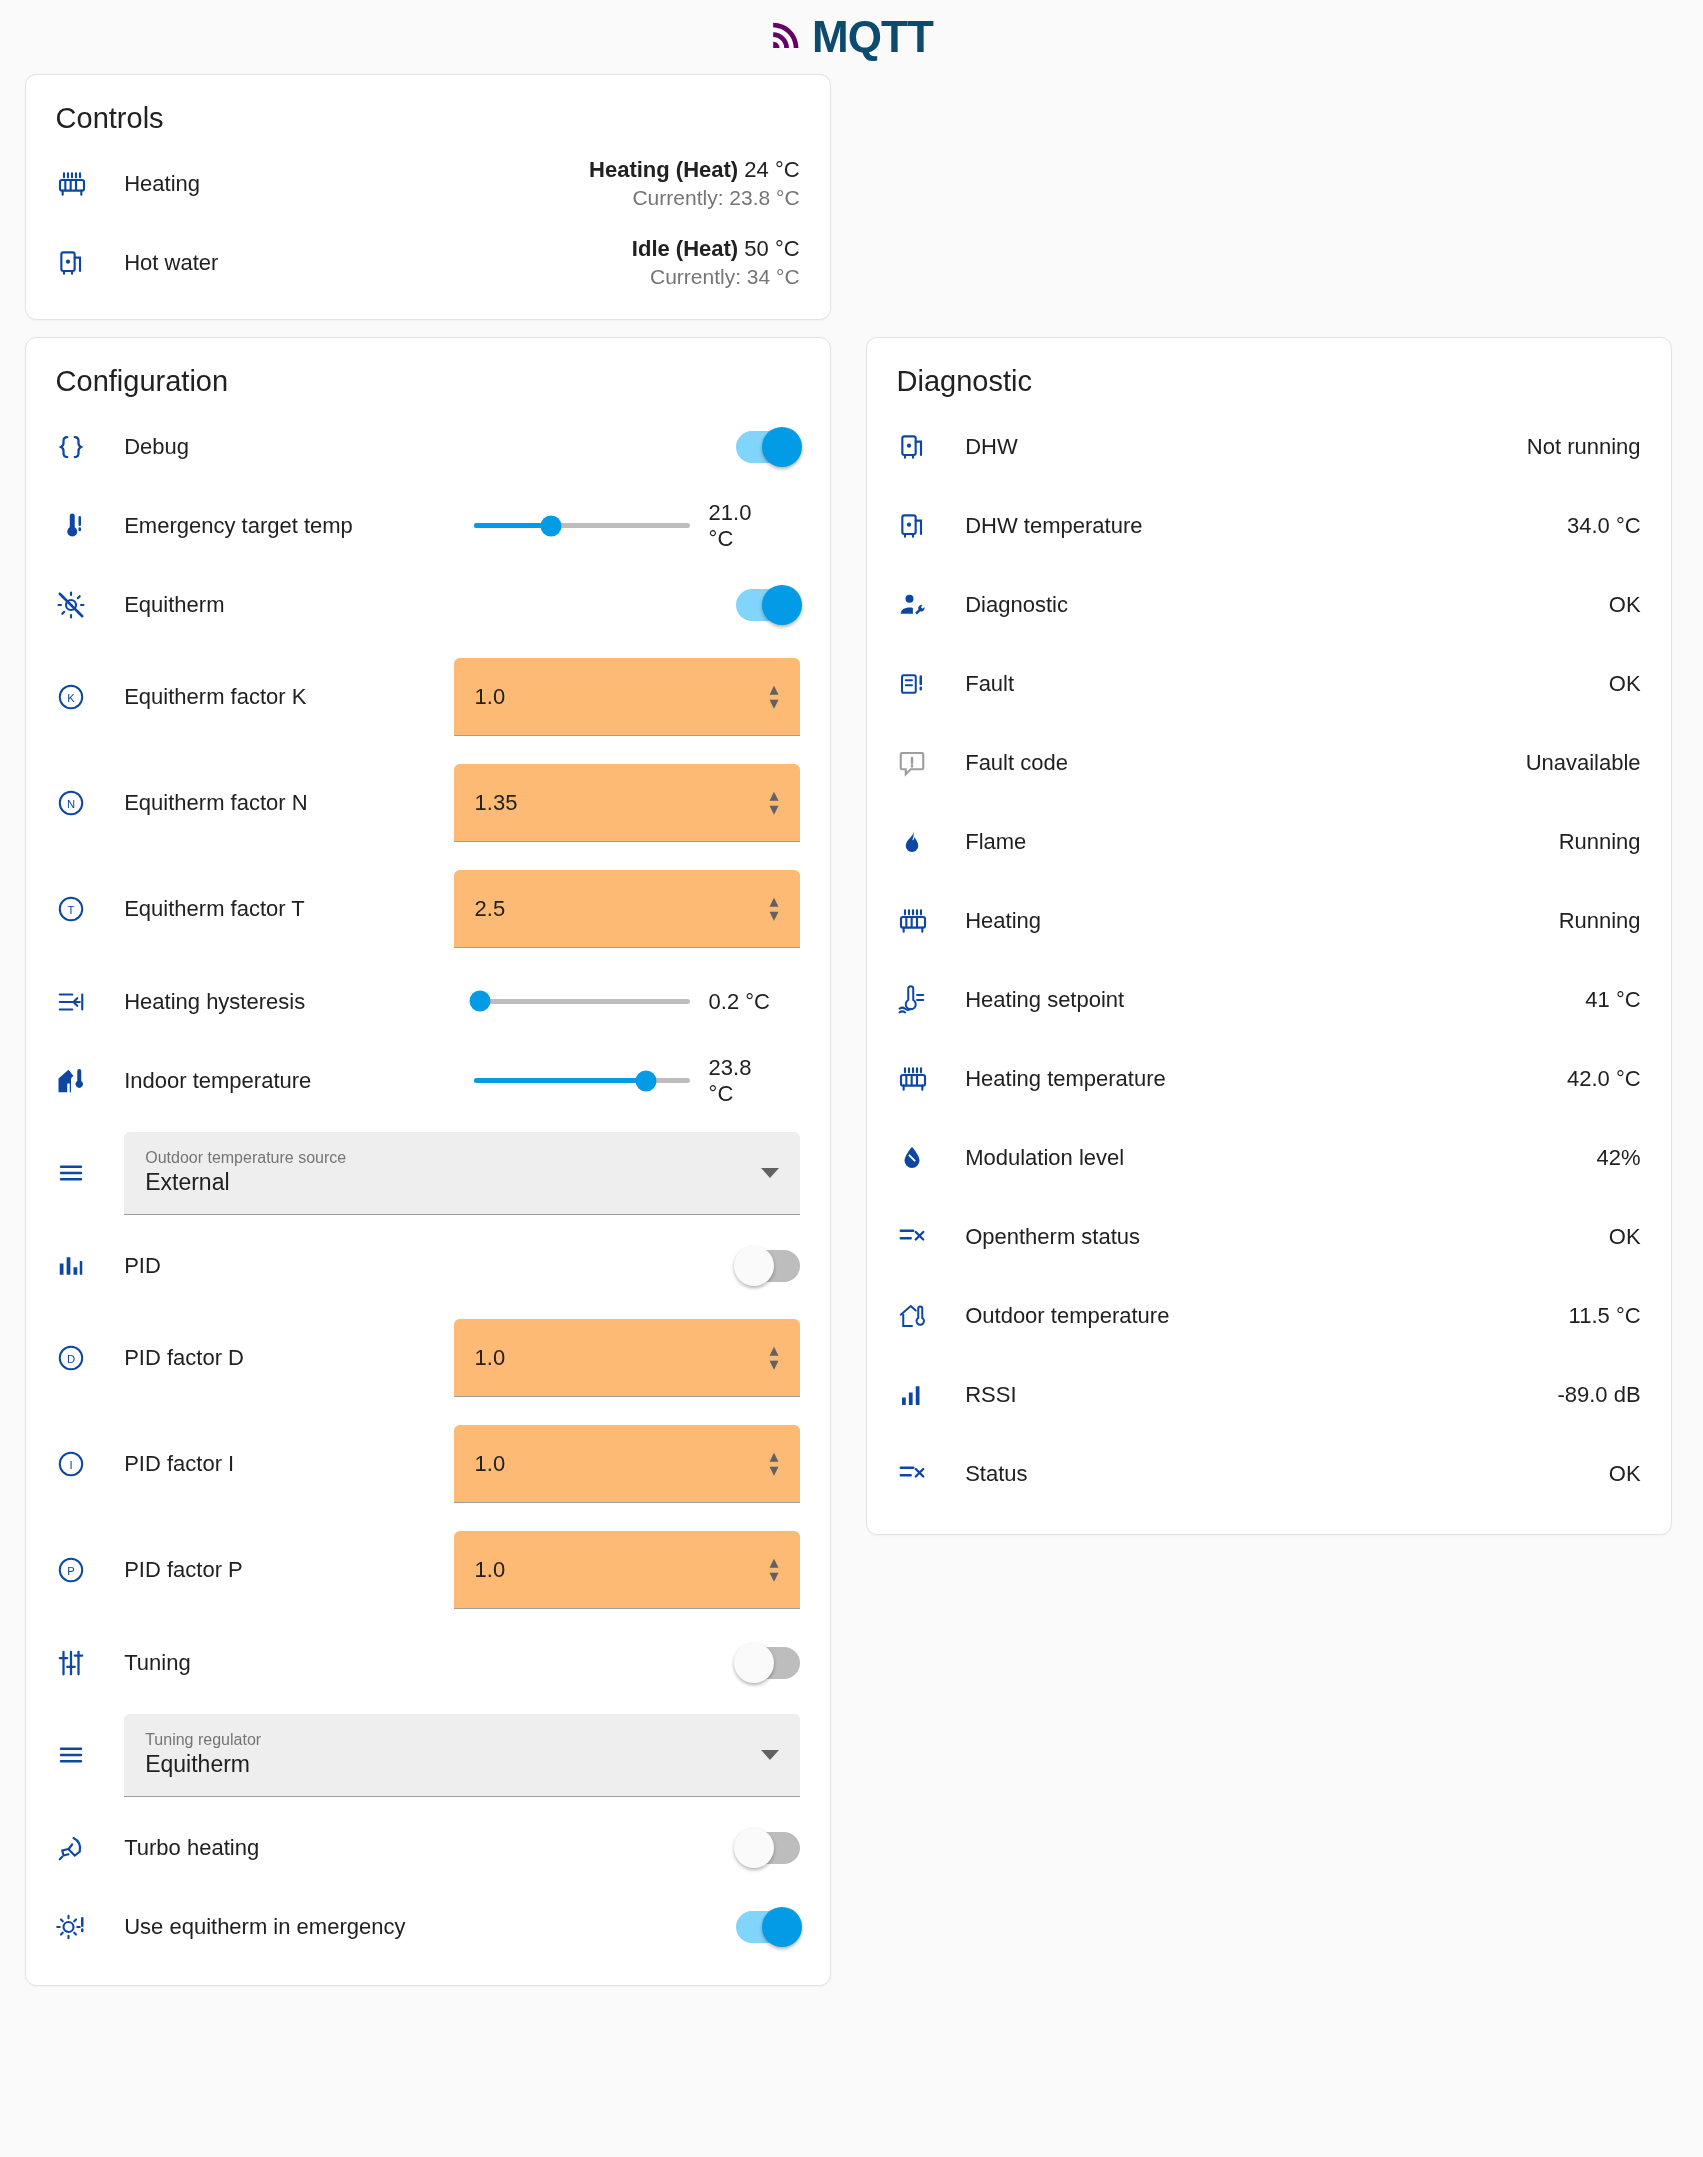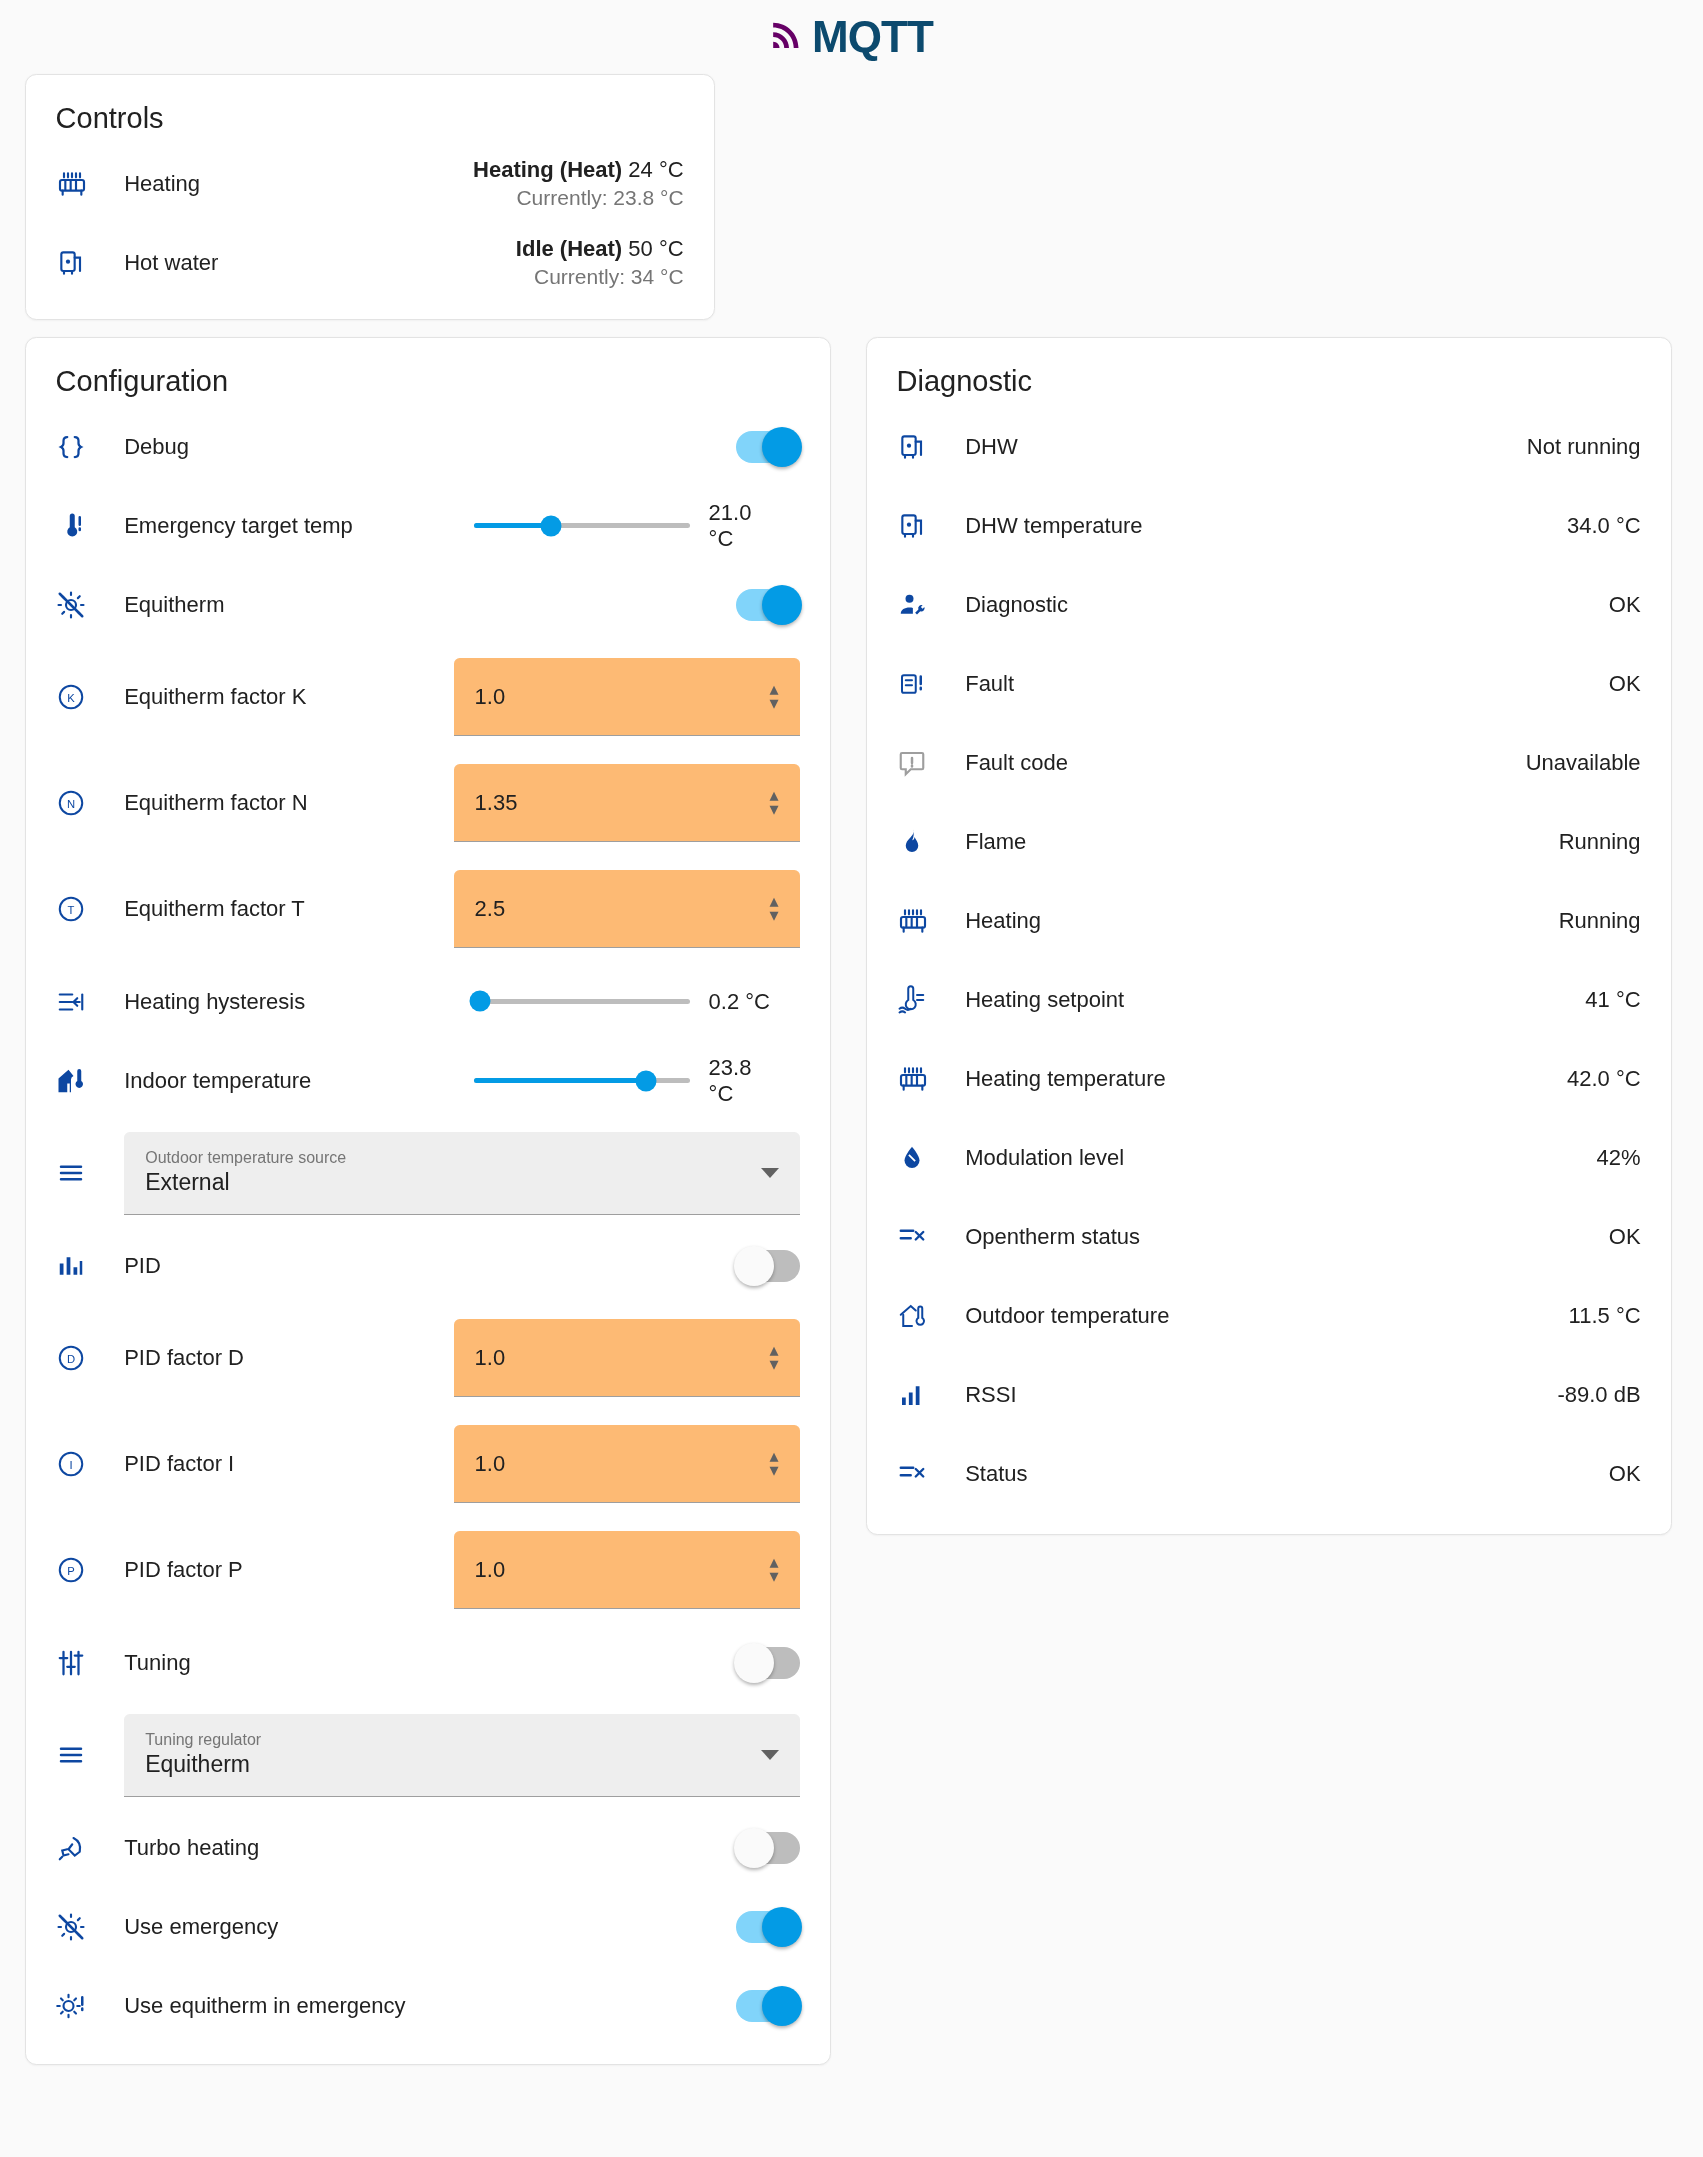--- a/index.html
+++ b/index.html
@@ -52,7 +52,7 @@
     color: #212121;
     padding: 26.5px 30px 9.5px 30px;
   }
-  .controls-card { width: 690px; margin: 0 12px 17px 0; }
+  .controls-card { width: 806px; margin: 0 12px 17px 0; }
   .columns { display: flex; align-items: flex-start; gap: 35px; }
   .col-left { width: 806px; }
   .col-right { width: 806px; }

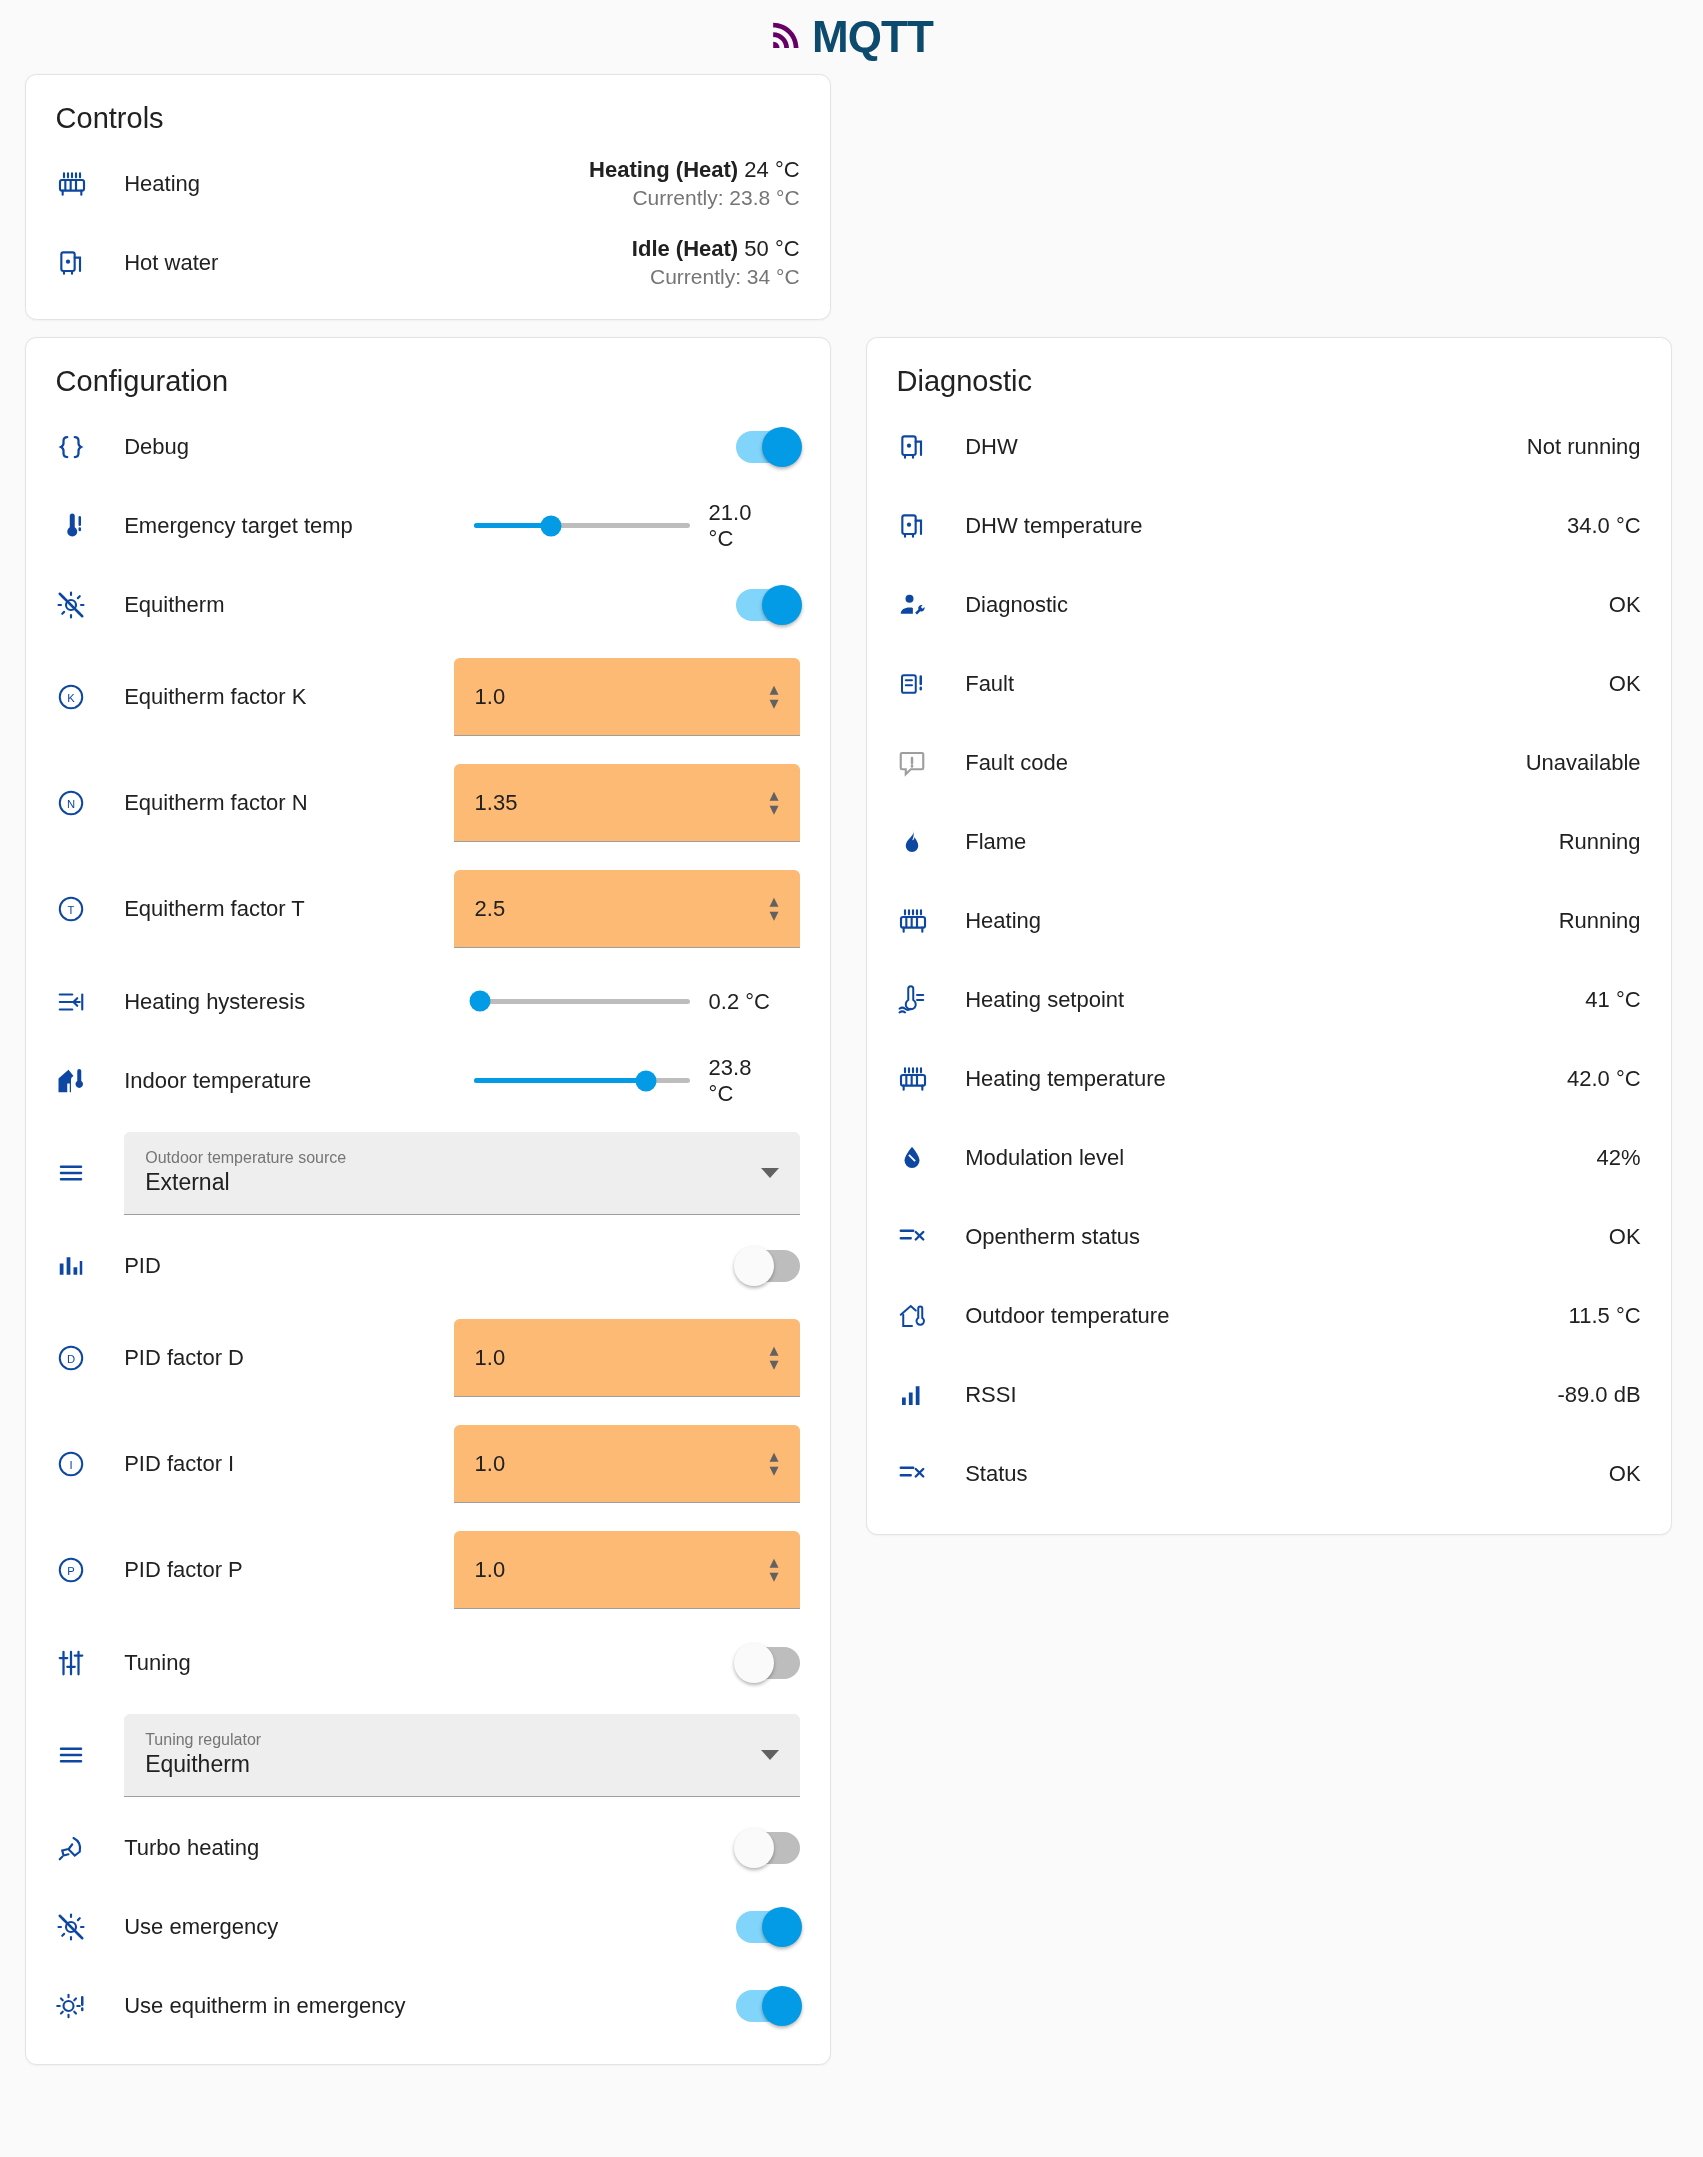--- a/index.html
+++ b/index.html
@@ -514,19 +514,6 @@
             </span>
         </div>
 
-        <div class="row">
-          <span class="ico">
-            <svg width="30" height="30" viewBox="0 0 24 24" fill="none" stroke="#0d47a1" stroke-width="1.7" stroke-linecap="round">
-              <circle cx="12" cy="12" r="4"></circle>
-              <path d="M12 2v2M12 20v2M2 12h2M20 12h2M5 5l1.5 1.5M17.5 17.5L19 19M19 5l-1.5 1.5M6.5 17.5L5 19"></path>
-              <path d="M3 3l18 18" stroke-width="2"></path>
-            </svg>
-          </span>
-          <span class="label">Use emergency</span>
-          <span class="toggle on">
-              <span class="knob"></span>
-            </span>
-        </div>
 
         <div class="row">
           <span class="ico">

